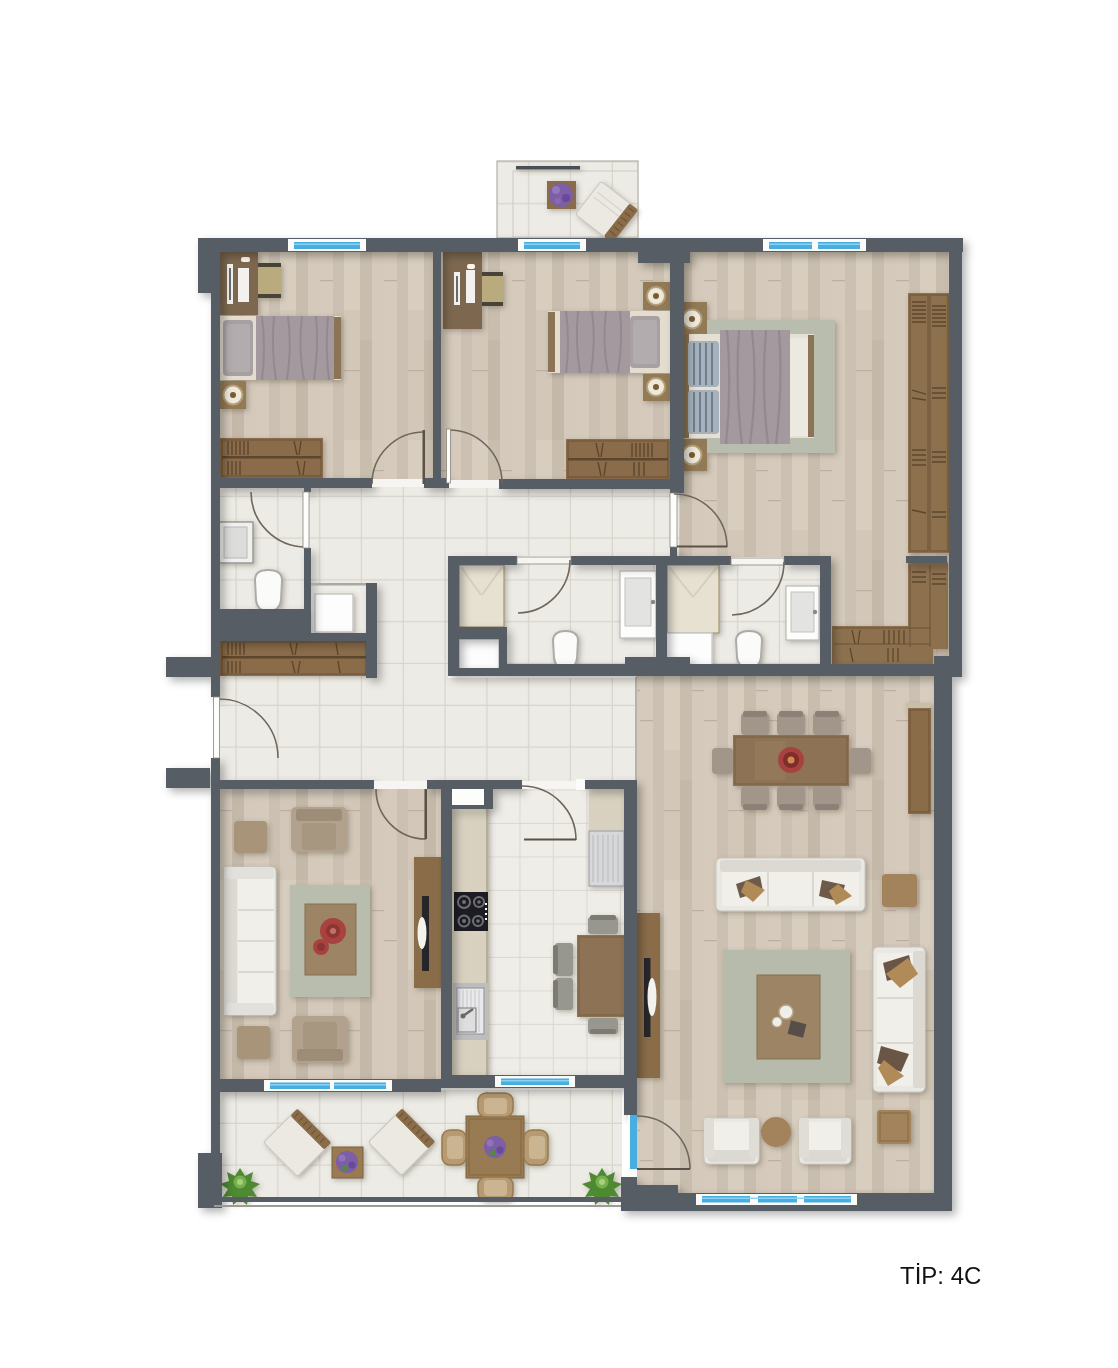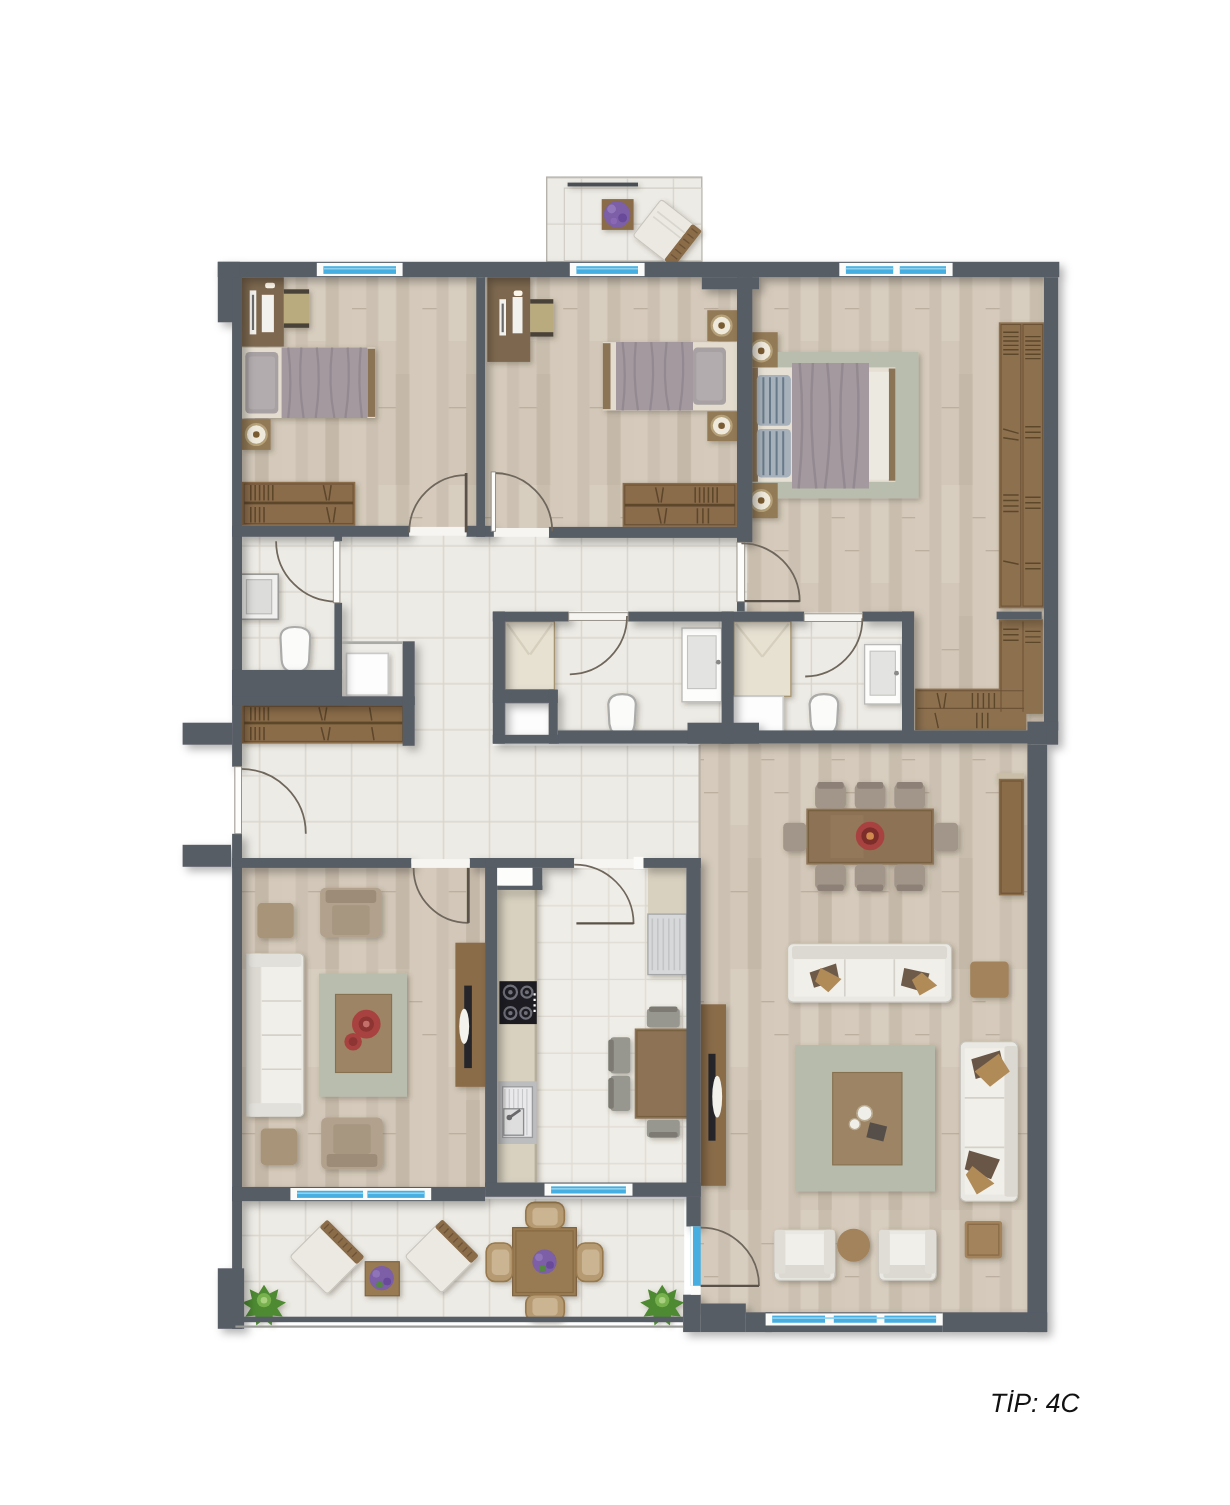--- a/index.html
+++ b/index.html
@@ -3,7 +3,7 @@
 <meta charset="utf-8">
 <style>
   html,body{margin:0;padding:0;background:#ffffff;}
-  .wrap{width:1032px;height:1368px;position:relative;font-family:"Liberation Sans", sans-serif;font-style:italic;}
+  .wrap{width:1032px;height:1368px;position:relative;font-family:"Liberation Sans", sans-serif;}
   svg{display:block;}
 </style>
 </head>

